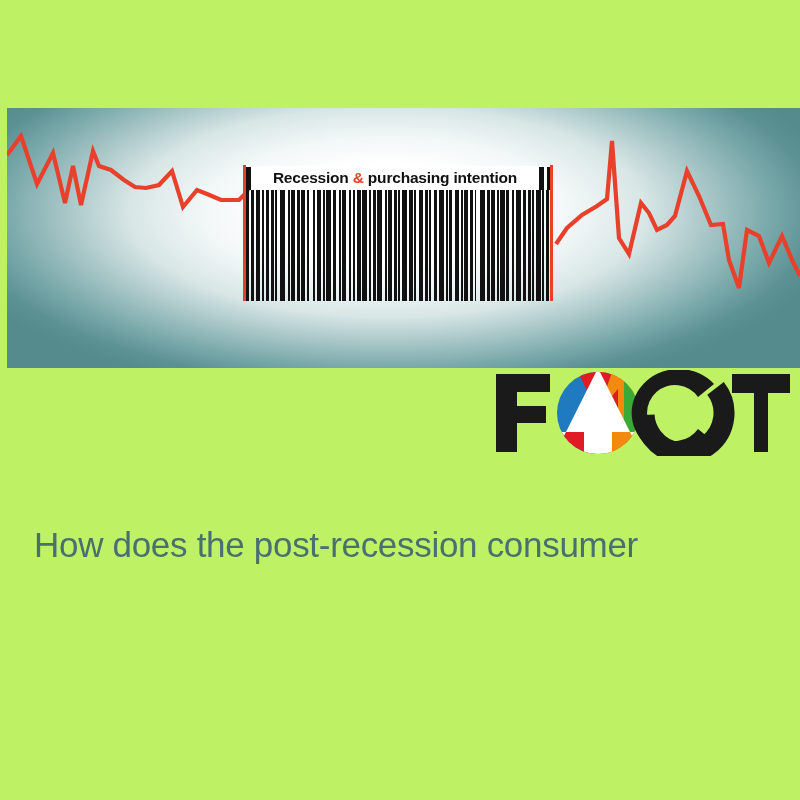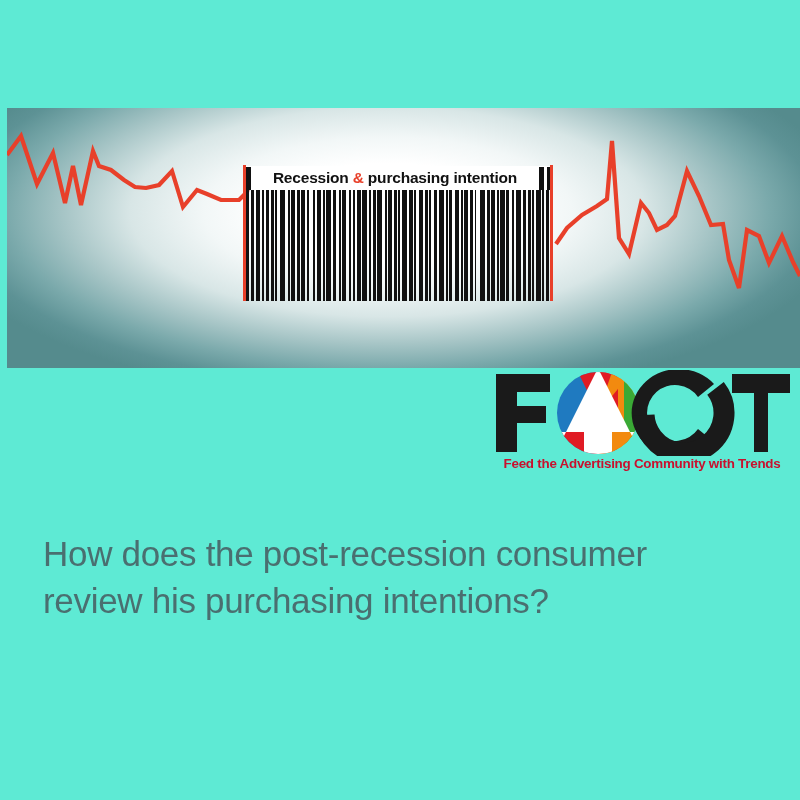--- a/index.html
+++ b/index.html
@@ -19,7 +19,7 @@
   .slide {
     position: absolute;
     inset: 0;
-    background: #5eead4;
+    background: #bef264;
   }
 
   

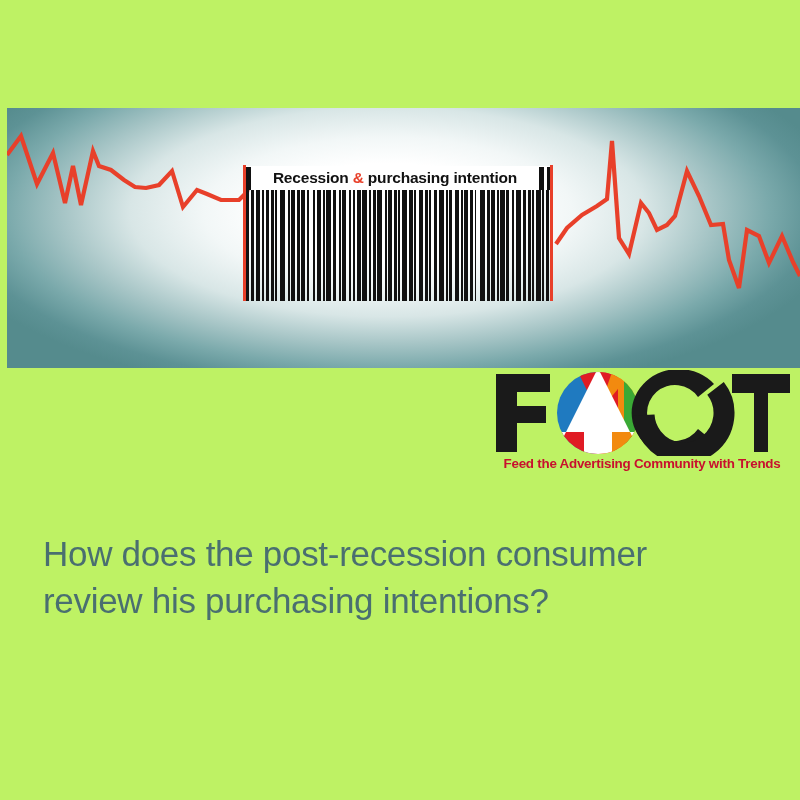--- a/index.html
+++ b/index.html
@@ -362,7 +362,6 @@
       <path fill="#1a1a1a" d="M240 4 H298 V23 H276 V82 H262 V23 H240 Z"></path>
     </svg>
 
-    <div class="logo-tagline">Feed the Advertising Community with Trends</div>
   </div>
 
   <div class="title-block">

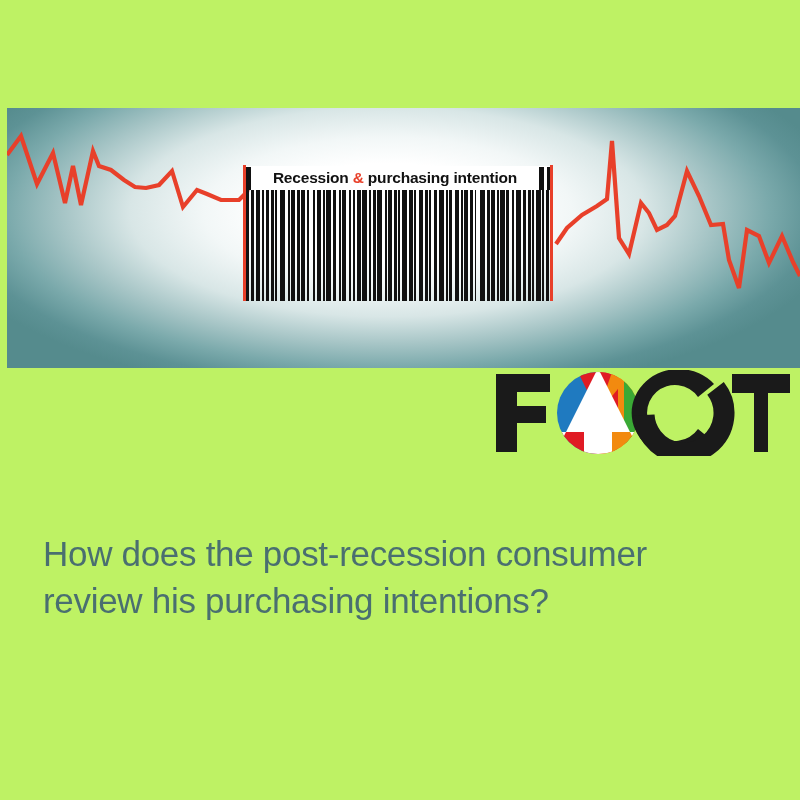--- a/index.html
+++ b/index.html
@@ -156,7 +156,7 @@
     width: 730px;
   }
   .slide-title {
-    margin: 11px;
+    margin: 2px;
     font-family: "Liberation Sans", sans-serif;
     font-weight: normal;
     font-size: 35px;

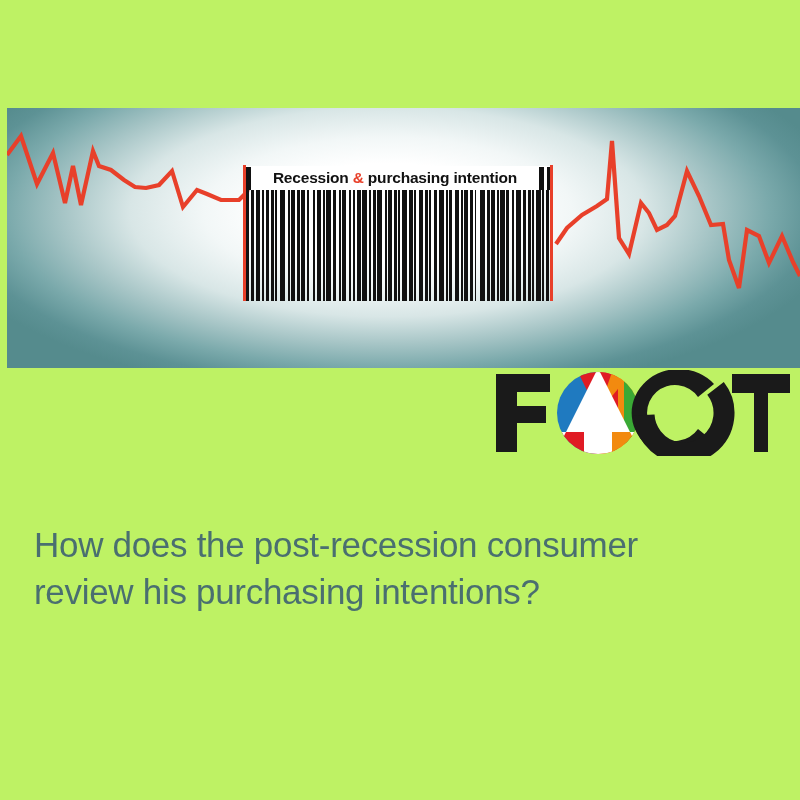--- a/index.html
+++ b/index.html
@@ -365,7 +365,7 @@
   </div>
 
   <div class="title-block">
-    <h1 class="slide-title"><span>How does the post-recession consumer</span><br><span>review his purchasing intentions?</span></h1>
+    <h1 class="slide-title"><span>How does the post-recession consumer</span><br></h1>
   </div>
 
 </div>

